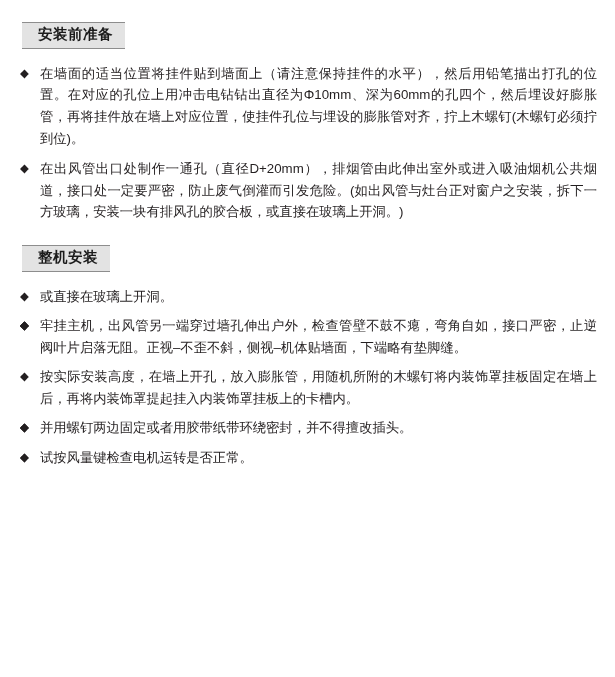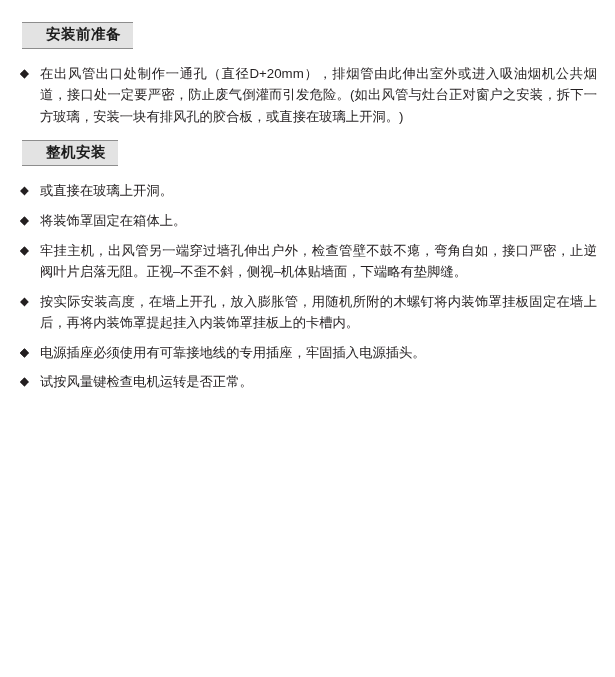--- a/index.html
+++ b/index.html
@@ -26,7 +26,7 @@
     background: #e3e3e3;
     border-top: 1px solid #8d8d8d;
     border-bottom: 1px solid #8d8d8d;
-    padding: 4px 12px 5px 24px;
+    padding: 4px 12px 5px 16px;
     font-size: 14.5px;
     font-weight: bold;
     line-height: 1.1;

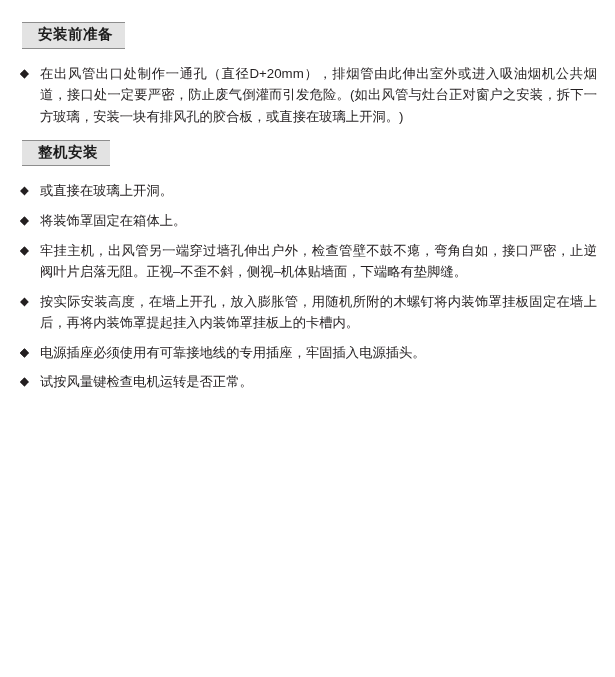--- a/index.html
+++ b/index.html
@@ -81,6 +81,7 @@
   <ul class="list group-one">
     <li class="item">
       <span class="bullet">◆</span>
+      <span>在墙面的适当位置将挂件贴到墙面上（请注意保持挂件的水平），然后用铅笔描出打孔的位置。在对应的孔位上用冲击电钻钻出直径为Φ10mm、深为60mm的孔四个，然后埋设好膨胀管，再将挂件放在墙上对应位置，使挂件孔位与埋设的膨胀管对齐，拧上木螺钉(木螺钉必须拧到位)。</span>
     </li>
     <li class="item">
       <span class="bullet">◆</span>

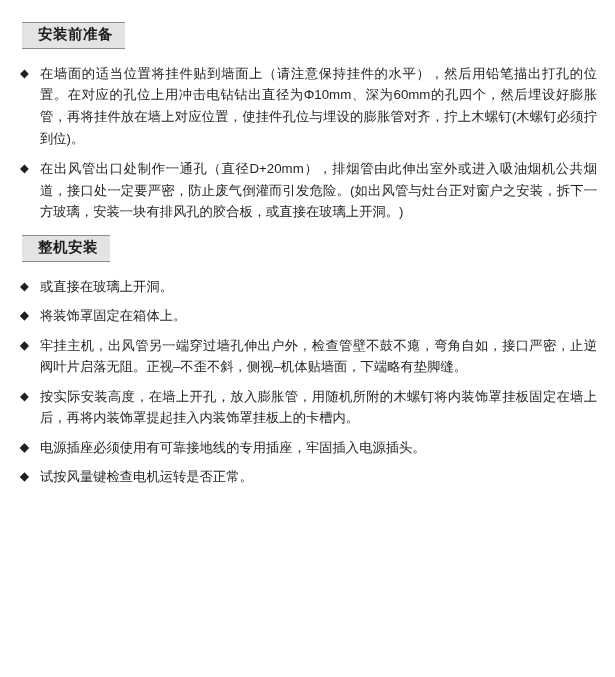--- a/index.html
+++ b/index.html
@@ -37,7 +37,7 @@
     margin: 0 0 14px 4px;
   }
   .heading-wrap.second {
-    margin-top: 12px;
+    margin-top: 22px;
   }
   .list {
     margin: 0;

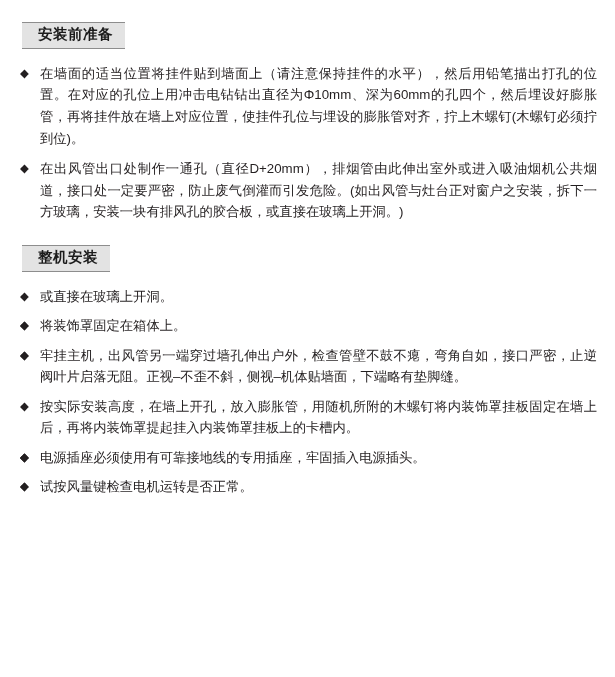--- a/index.html
+++ b/index.html
@@ -103,7 +103,6 @@
     </li>
     <li class="item tight">
       <span class="bullet">◆</span>
-      <span>将装饰罩固定在箱体上。</span>
     </li>
     <li class="item tight">
       <span class="bullet">◆</span>

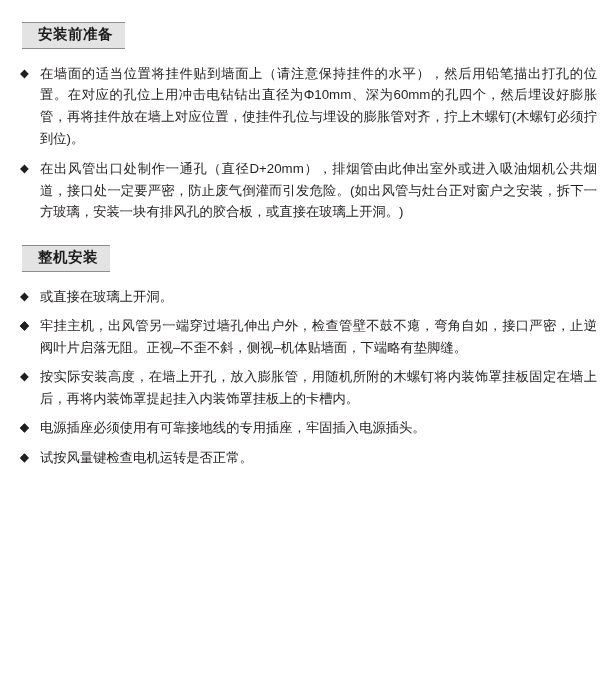--- a/index.html
+++ b/index.html
@@ -123,7 +123,7 @@
     </li>
     <li class="item tight">
       <span class="bullet">◆</span>
-      <span>电源插座必须使用有可靠接地线的专用插座，牢固插入电源插头。</span>
+      <span>并用螺钉两边固定或者用胶带纸带环绕密封，并不得擅改插头。</span>
     </li>
     <li class="item tight">
       <span class="bullet">◆</span>

